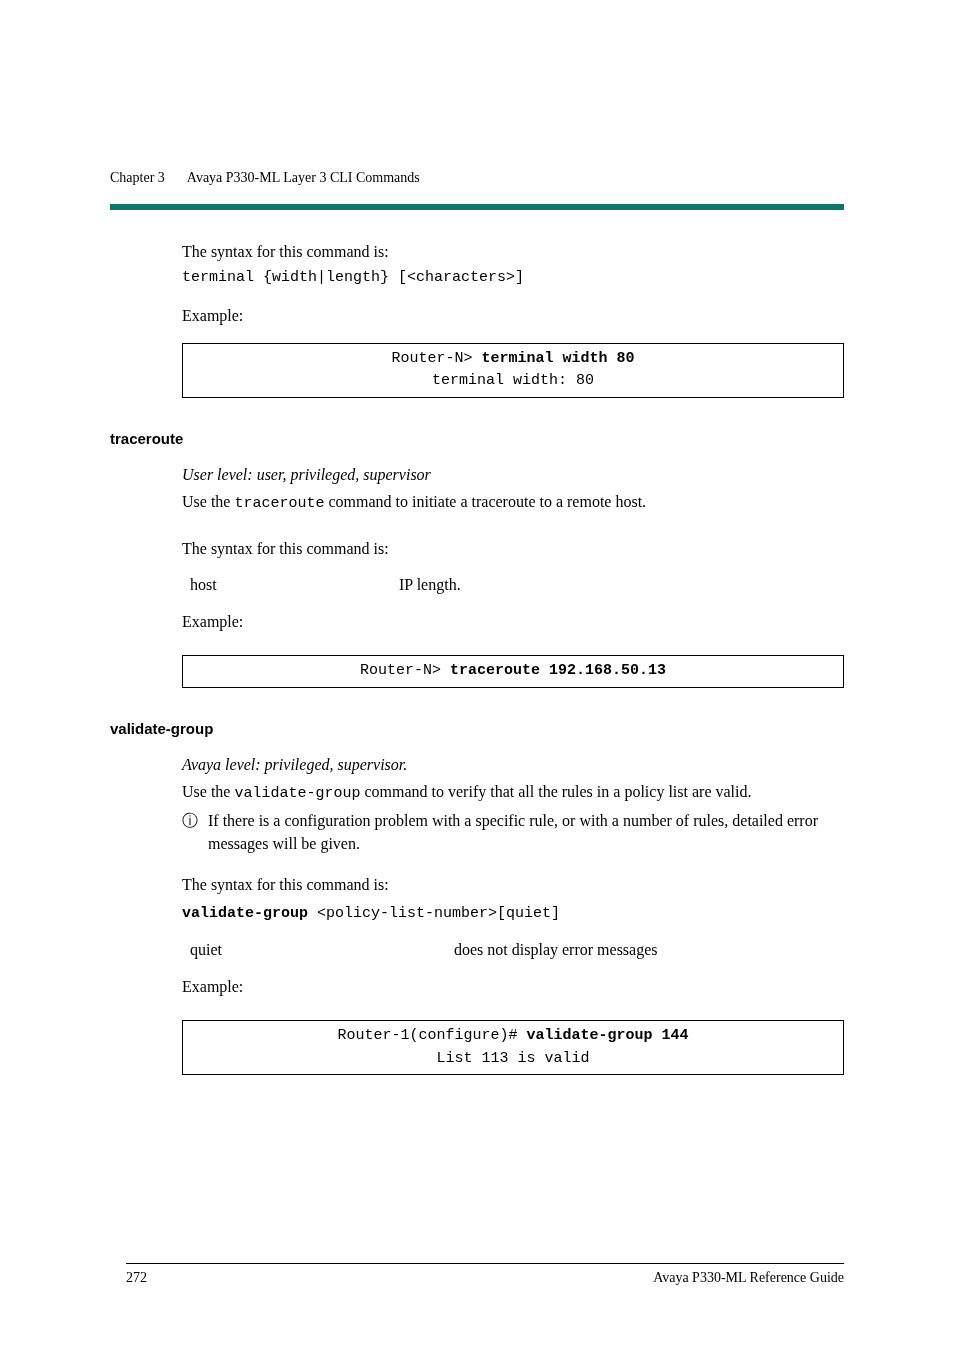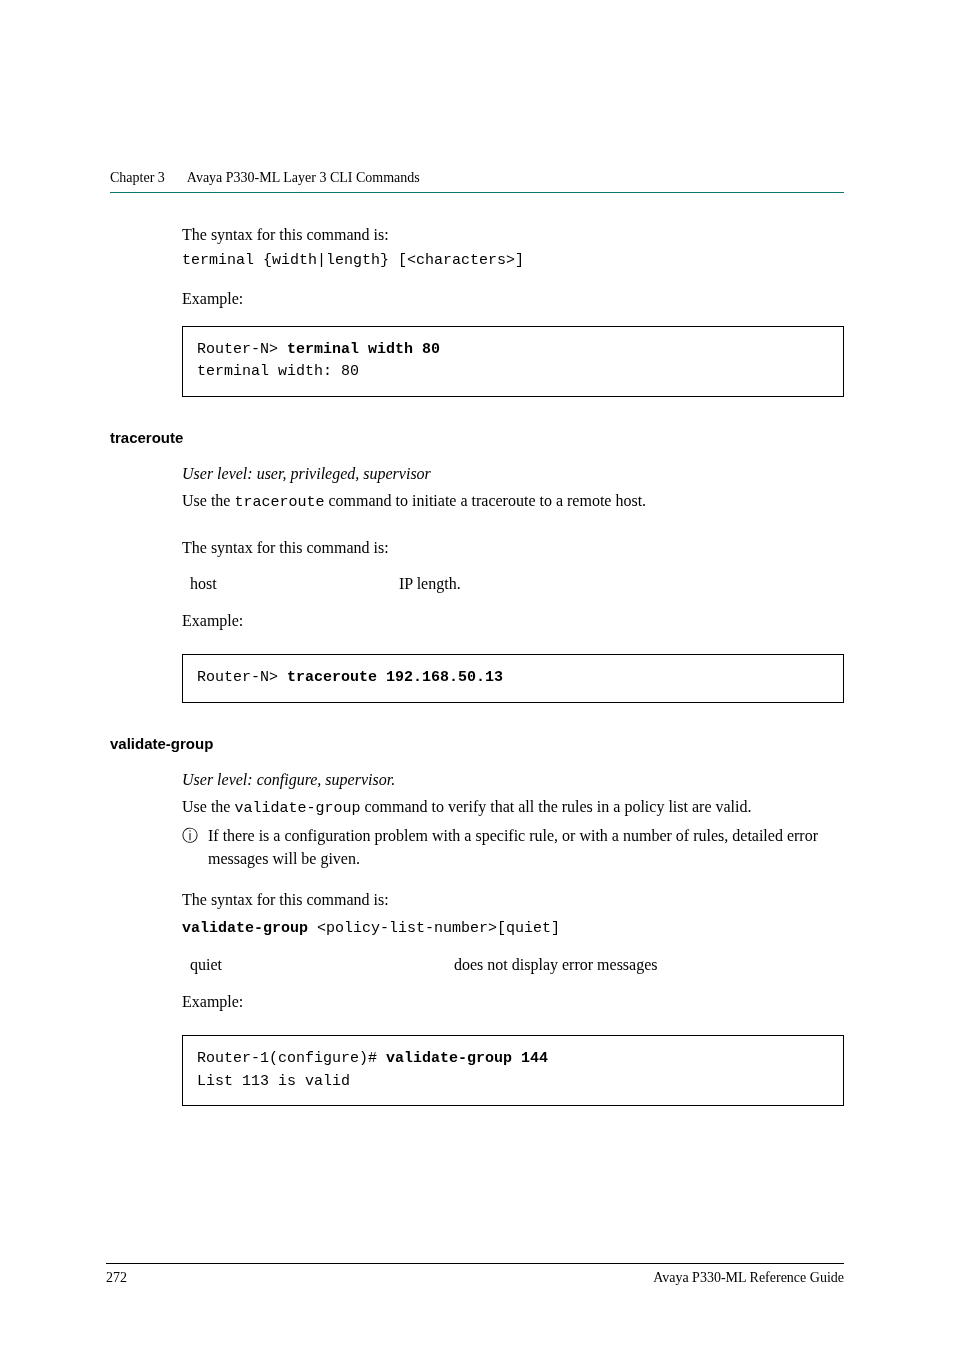--- a/index.html
+++ b/index.html
@@ -15,8 +15,8 @@
     padding: 168px 110px 0 110px;
   }
   .header-line {
-    border-bottom: 1px solid #0f766e;
-    padding-bottom: 6px;
+    border-bottom: 6px solid #0f766e;
+    padding-bottom: 18px;
     margin-bottom: 30px;
   }
   .chapter-label {

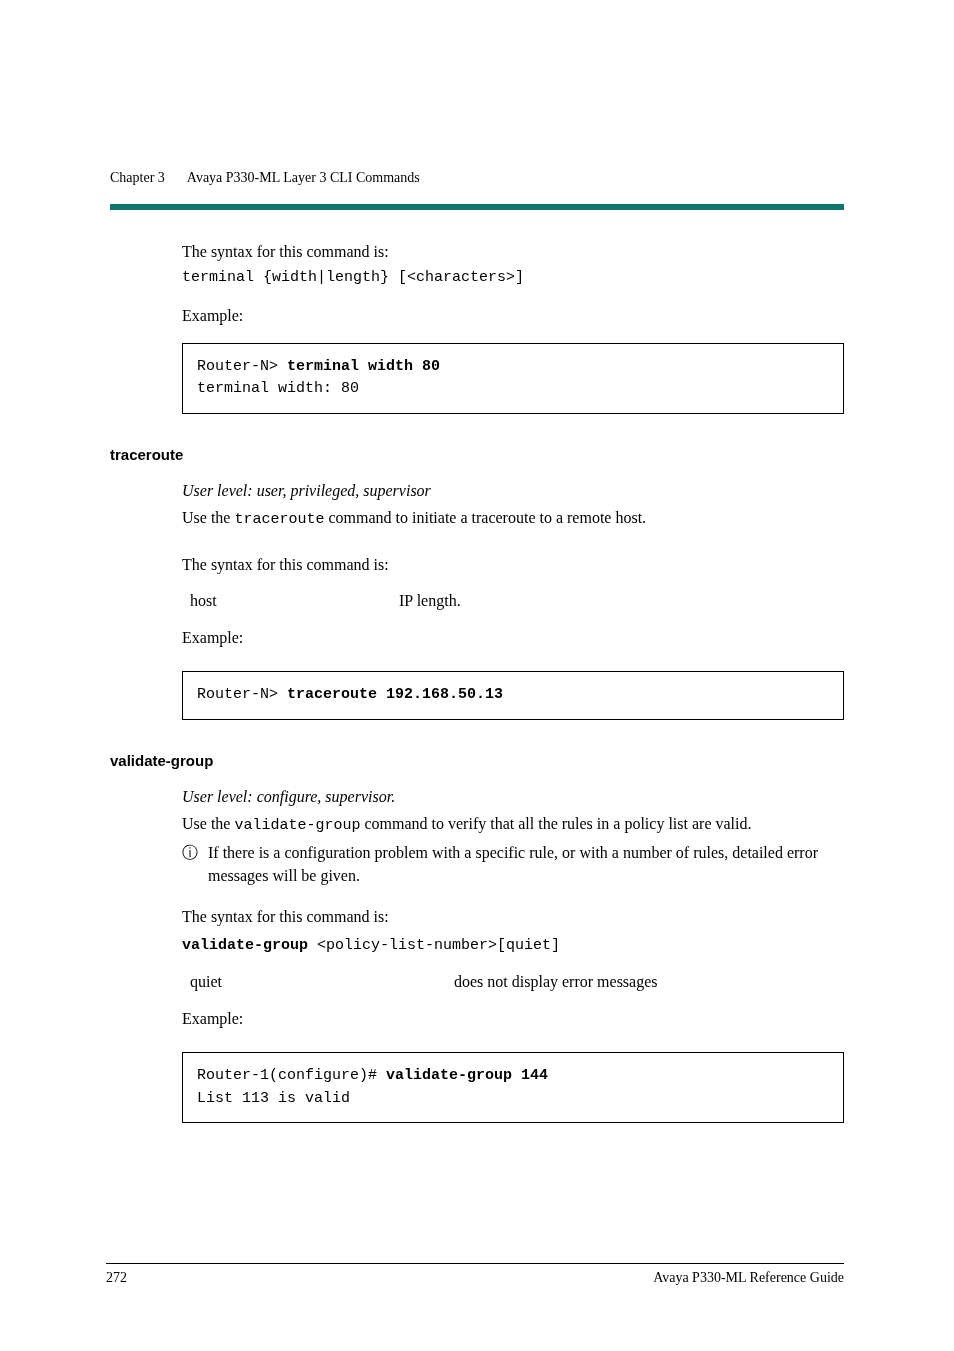--- a/index.html
+++ b/index.html
@@ -50,11 +50,12 @@
     border: 1px solid #000;
     margin-left: 72px;
     margin-right: 0;
-    padding: 12px 14px;
+    padding: 4px 14px;
     font-family: 'Courier New', Courier, monospace;
     font-size: 15px;
     line-height: 1.5;
     white-space: pre;
+    text-align: center;
   }
   .code-box .bold {
     font-weight: bold;

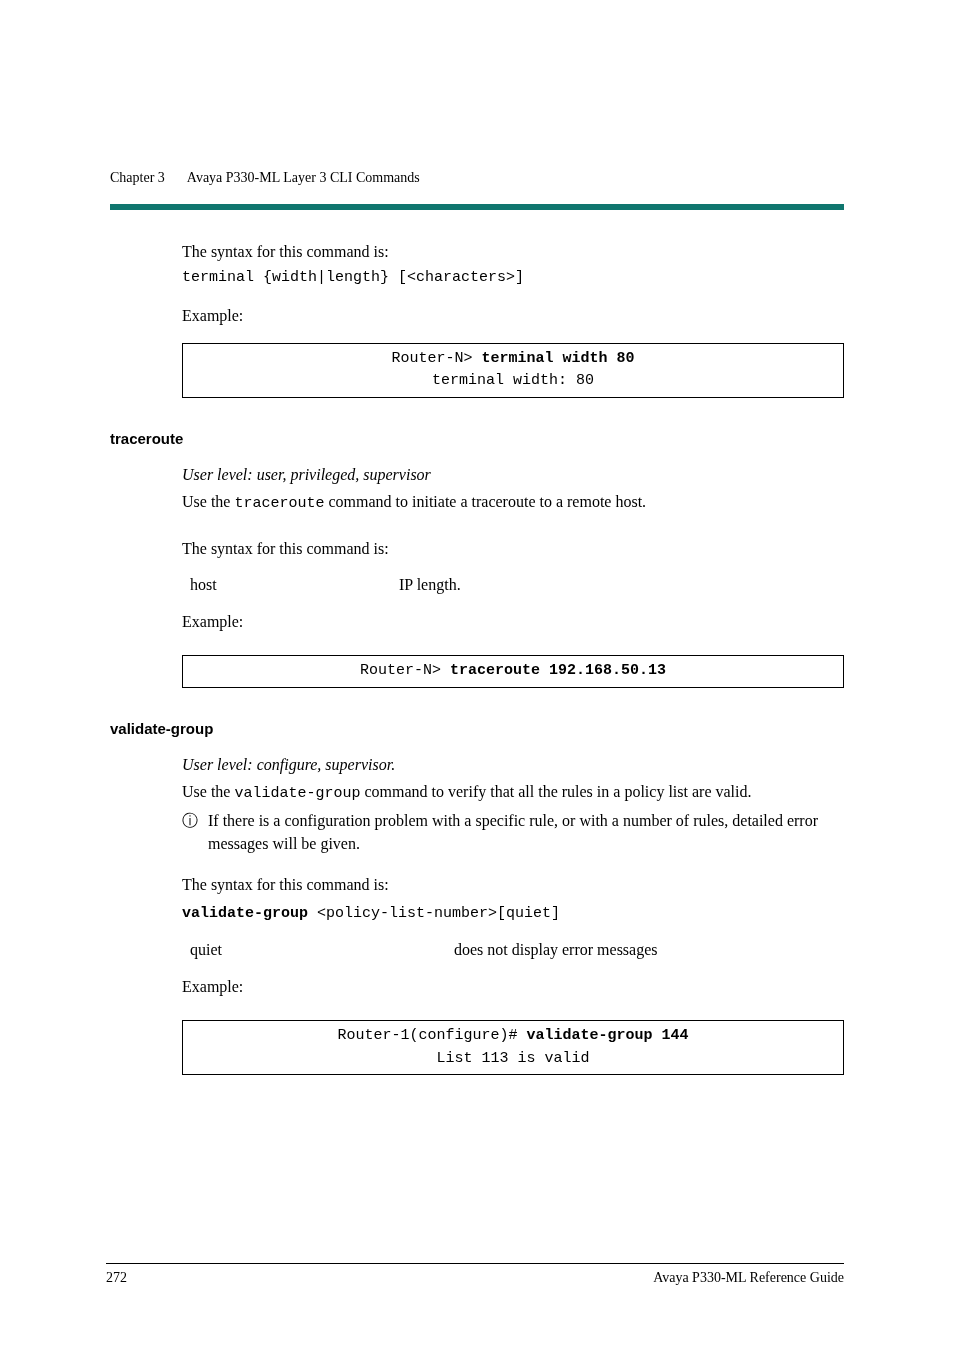--- a/index.html
+++ b/index.html
@@ -152,7 +152,7 @@
 
   <div class="section-heading">validate-group</div>
 
-  <div class="body-text italic">User level: configure, supervisor.</div>
+  <div class="body-text italic">Avaya level: privileged, supervisor.</div>
   <div class="body-text">
     <span>Use the </span><span class="mono">validate-group</span><span> command to verify that all the rules in a policy list are valid.</span>
   </div>

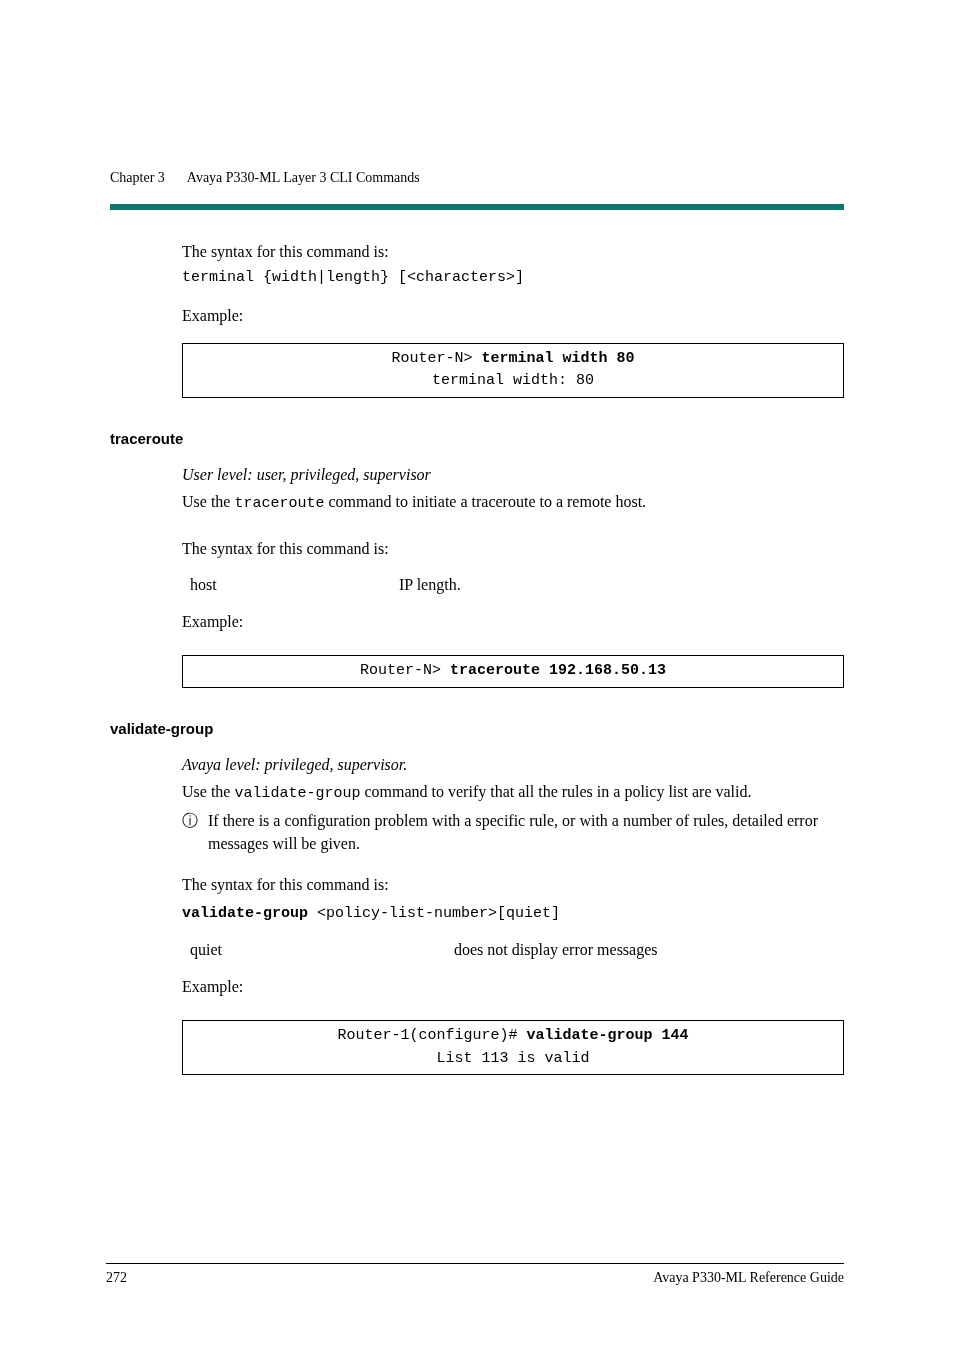--- a/index.html
+++ b/index.html
@@ -94,7 +94,7 @@
   .footer {
     position: absolute;
     bottom: 65px;
-    left: 106px;
+    left: 126px;
     right: 110px;
     border-top: 1px solid #000;
     padding-top: 6px;

